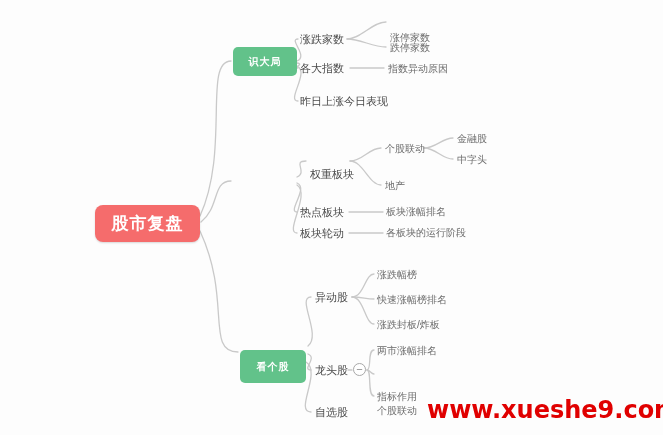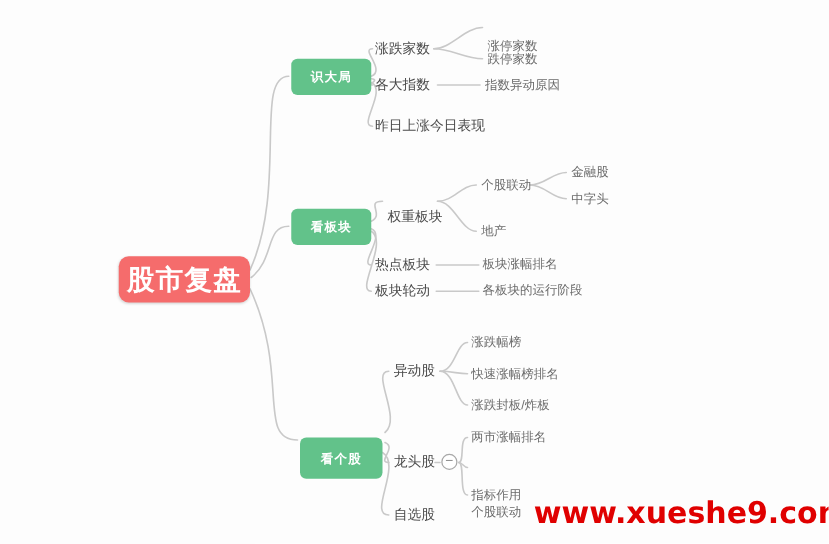--- a/index.html
+++ b/index.html
@@ -80,7 +80,6 @@
   <div class="node root-node">股市复盘</div>
 
   <div class="node branch-node" style="left:233px;top:47px;">识大局</div>
-  <div class="node branch-node" style="left:233px;top:167px;">看板块</div>
   <div class="node branch-node" style="left:240px;top:336px;width:66px;height:33px;margin-top:14px;">看个股</div>
 
   <div class="node lv2" style="left:300px;top:33px;">涨跌家数</div>

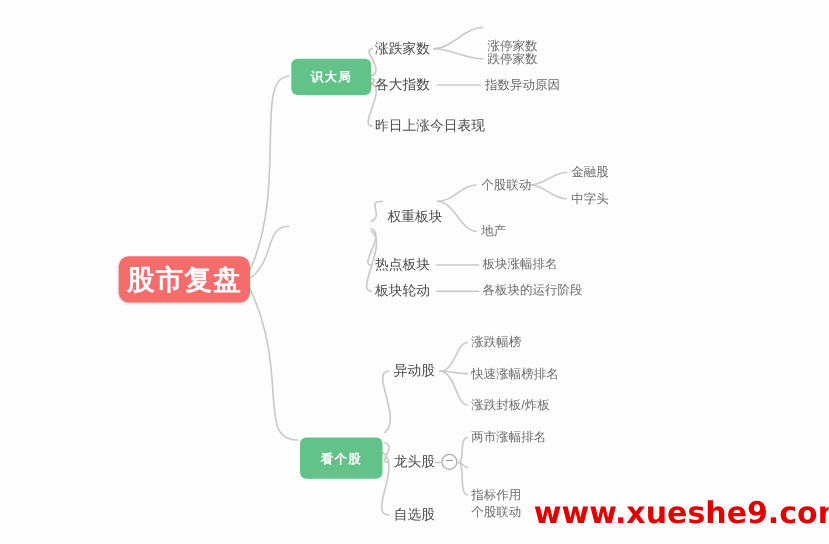--- a/index.html
+++ b/index.html
@@ -14,7 +14,7 @@
     left:95px;top:205px;width:105px;height:37px;
     background:var(--root_bg,#f56c6c);color:#fff;border-radius:8px;
     display:flex;align-items:center;justify-content:center;
-    font-size:22px;font-weight:700;letter-spacing:1px;
+    font-size:17px;font-weight:700;letter-spacing:1px;
     box-shadow:0 1px 2px rgba(0,0,0,.15);
   }
   .branch-node{

